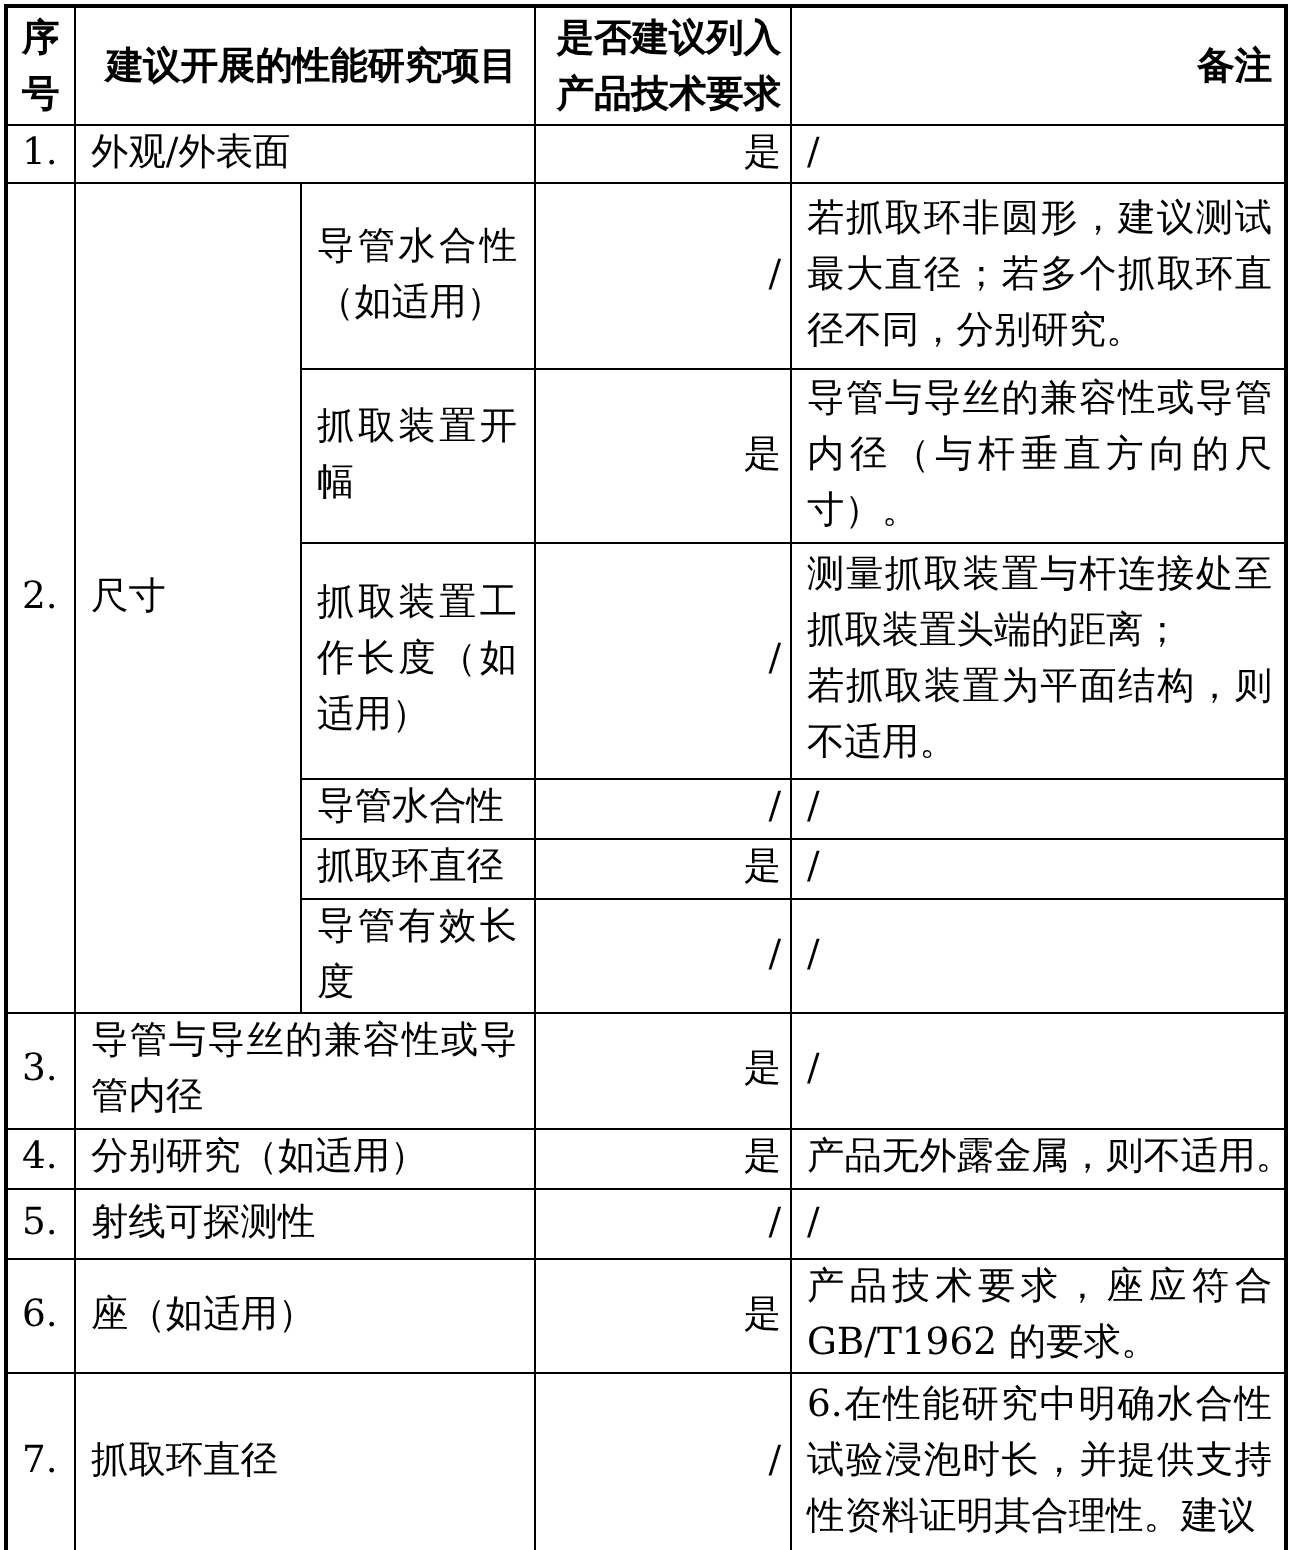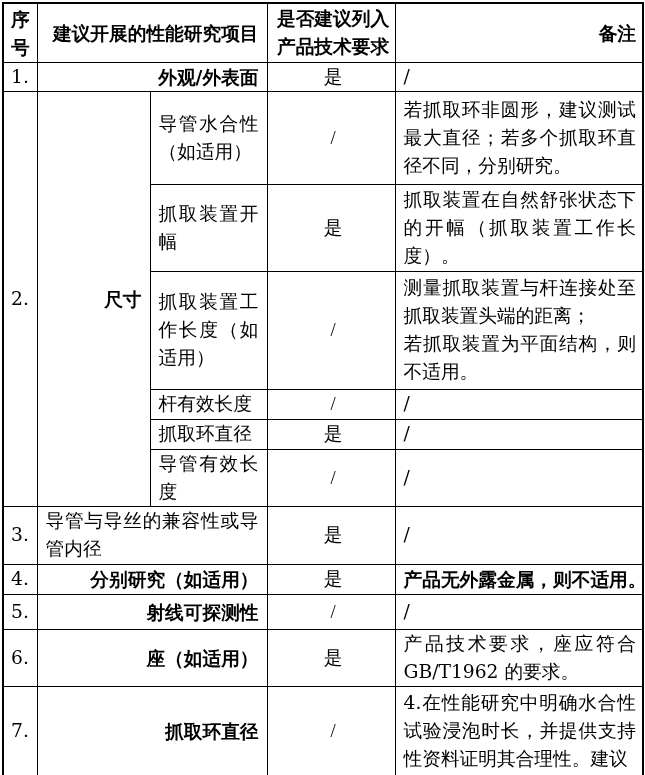--- a/index.html
+++ b/index.html
@@ -45,8 +45,7 @@
   }
   td.c-listed {
     padding: 0 4px 0 8px;
-    text-align: center;
-    font-family: Liberation Serif, serif;
+    text-align: right;
   }
   td.c-dim {
     text-align: right;

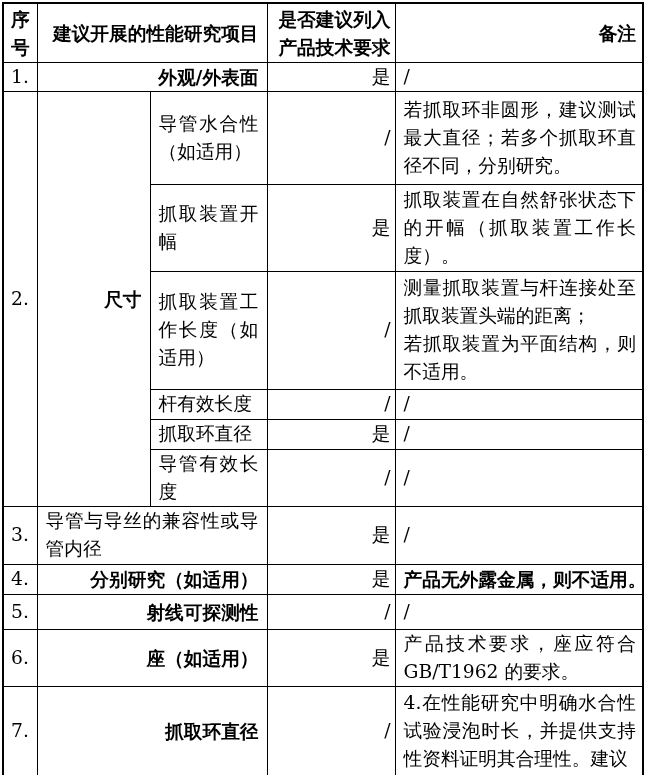--- a/index.html
+++ b/index.html
@@ -48,8 +48,7 @@
     text-align: right;
   }
   td.c-dim {
-    text-align: right;
-    font-weight: bold;
+    text-align: left;
   }
   td.c-remark {
     padding: 0 6px 0 8px;

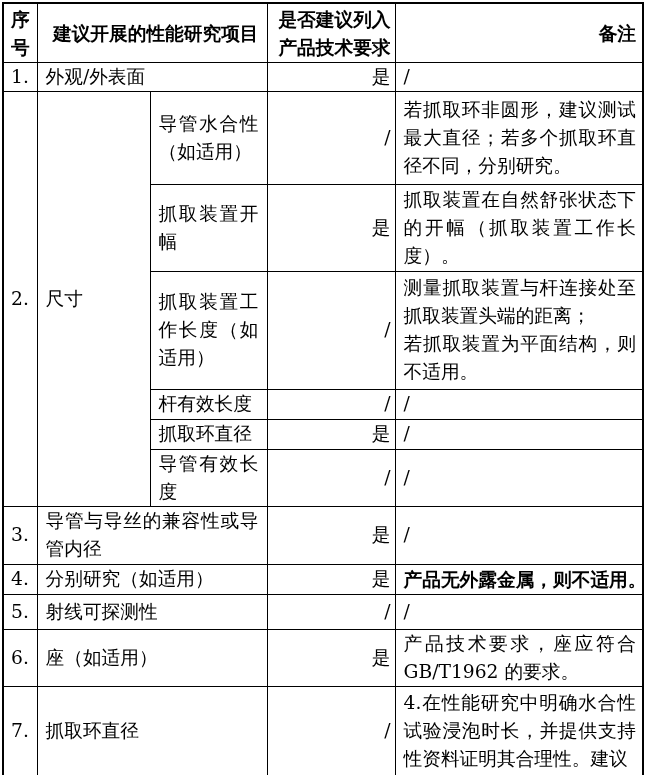--- a/index.html
+++ b/index.html
@@ -98,7 +98,7 @@
     <tr style="height:87px">
       <td>抓取装置开幅</td>
       <td class="c-listed">是</td>
-      <td class="c-remark">抓取装置在自然舒张状态下的开幅（抓取装置工作长度）。</td>
+      <td class="c-remark">导管与导丝的兼容性或导管内径（与杆垂直方向的尺寸）。</td>
     </tr>
 
     <tr style="height:118px">

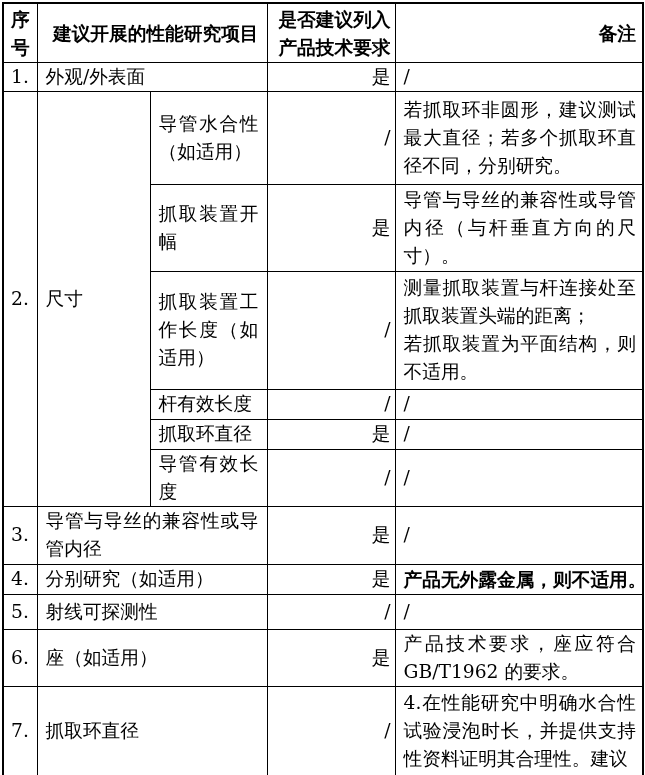--- a/index.html
+++ b/index.html
@@ -109,7 +109,7 @@
     </tr>
 
     <tr style="height:30px">
-      <td>杆有效长度</td>
+      <td>导管水合性</td>
       <td class="c-listed">/</td>
       <td class="c-remark">/</td>
     </tr>

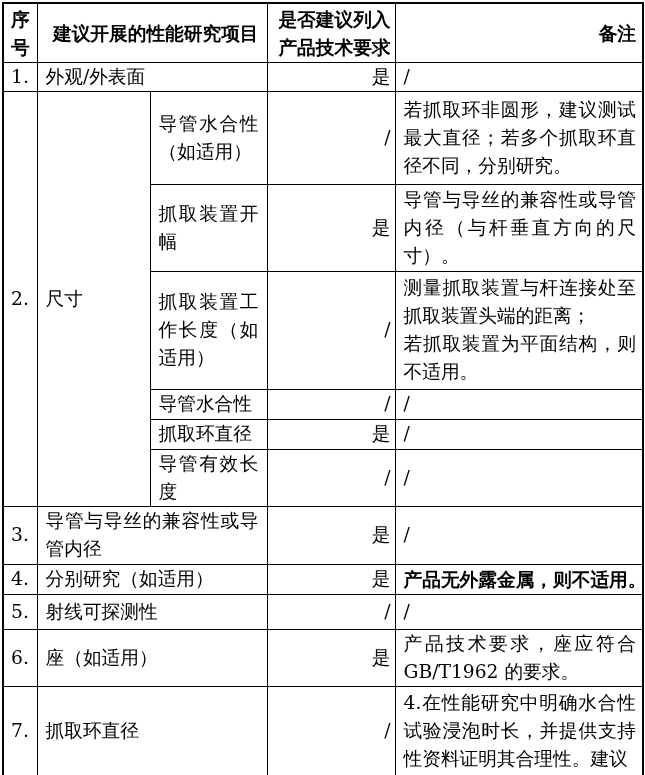--- a/index.html
+++ b/index.html
@@ -55,7 +55,6 @@
   }
   td.one-line {
     white-space: pre;
-    font-weight: bold;
   }
 </style>
 </head>

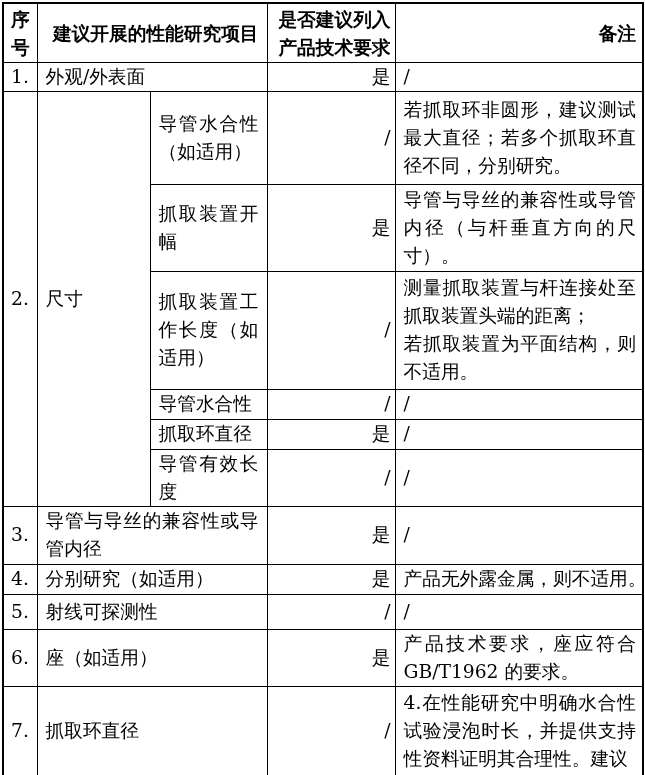--- a/index.html
+++ b/index.html
@@ -157,7 +157,7 @@
       <td class="c-no">7.</td>
       <td class="c-dim" colspan="2">抓取环直径</td>
       <td class="c-listed">/</td>
-      <td class="c-remark">4.在性能研究中明确水合性试验浸泡时长，并提供支持性资料证明其合理性。建议</td>
+      <td class="c-remark">6.在性能研究中明确水合性试验浸泡时长，并提供支持性资料证明其合理性。建议</td>
     </tr>
   </tbody>
     </table>

